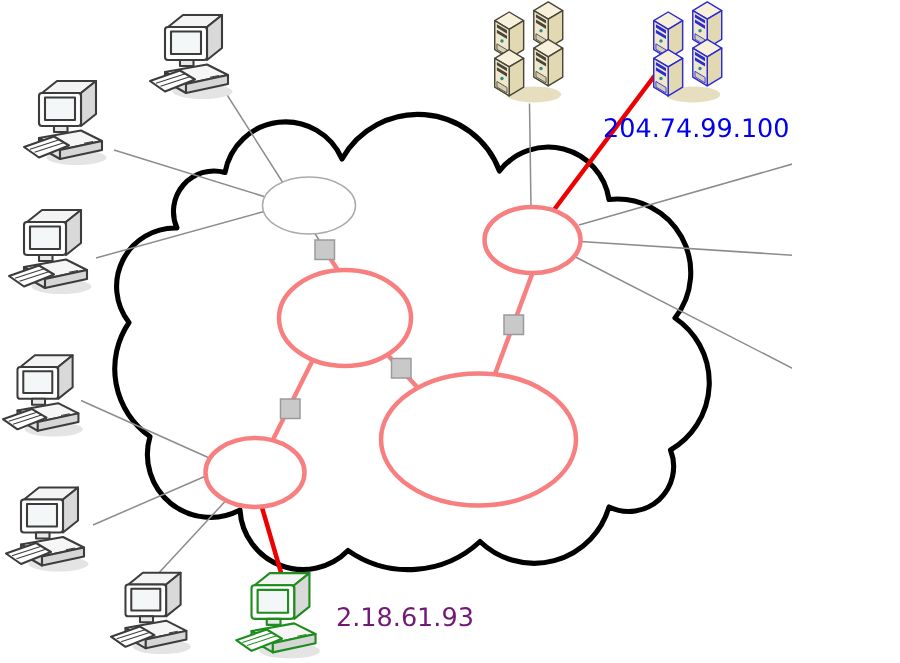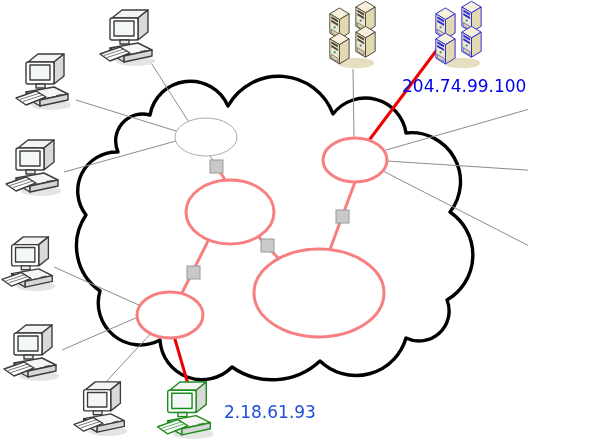--- a/index.html
+++ b/index.html
@@ -8,7 +8,7 @@
   .scene{position:absolute;left:0;top:0;width:600px;height:442px;}
   .ip-label{position:absolute;font-size:17px;line-height:1;white-space:nowrap;}
   .ip-label.blue{left:402px;top:78px;color:#0000ee;}
-  .ip-label.green{left:224px;top:404px;color:#1d4ed8;}
+  .ip-label.green{left:224px;top:404px;color:#701a75;}
   .thin{stroke:#8c8c8c;stroke-width:1;fill:none;}
   .backbone{stroke:#f87f7f;stroke-width:3;fill:none;}
   .hot{stroke:#ee0000;stroke-width:3;fill:none;}

